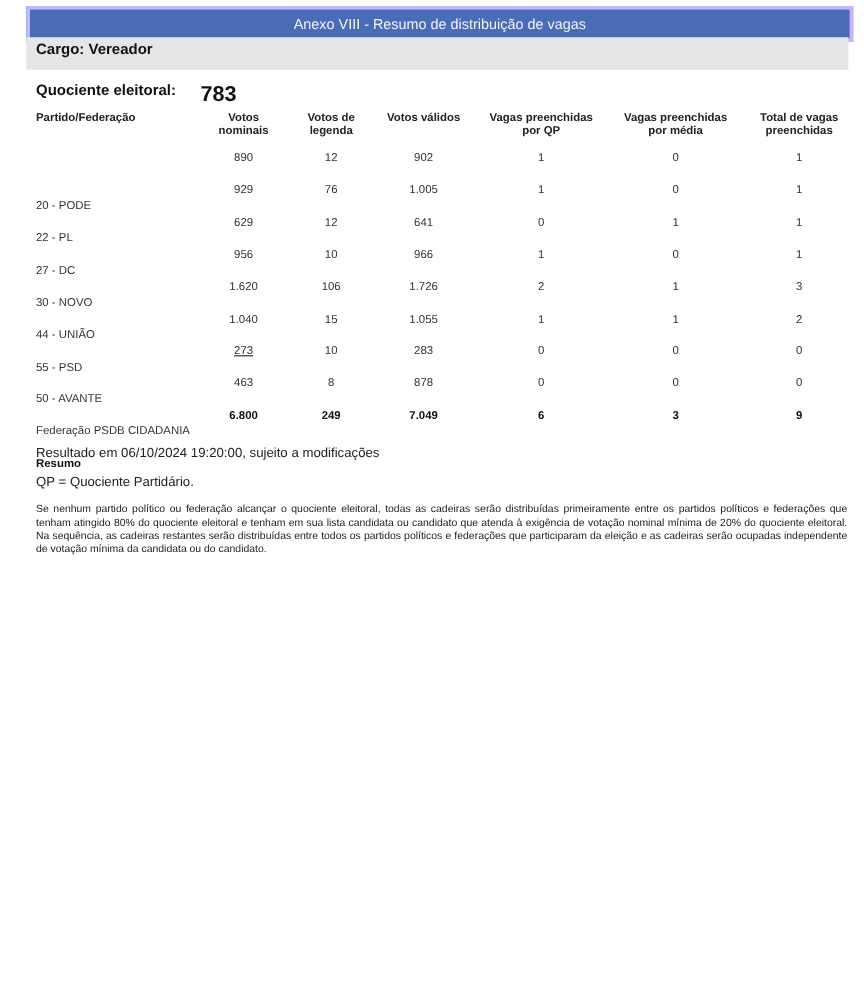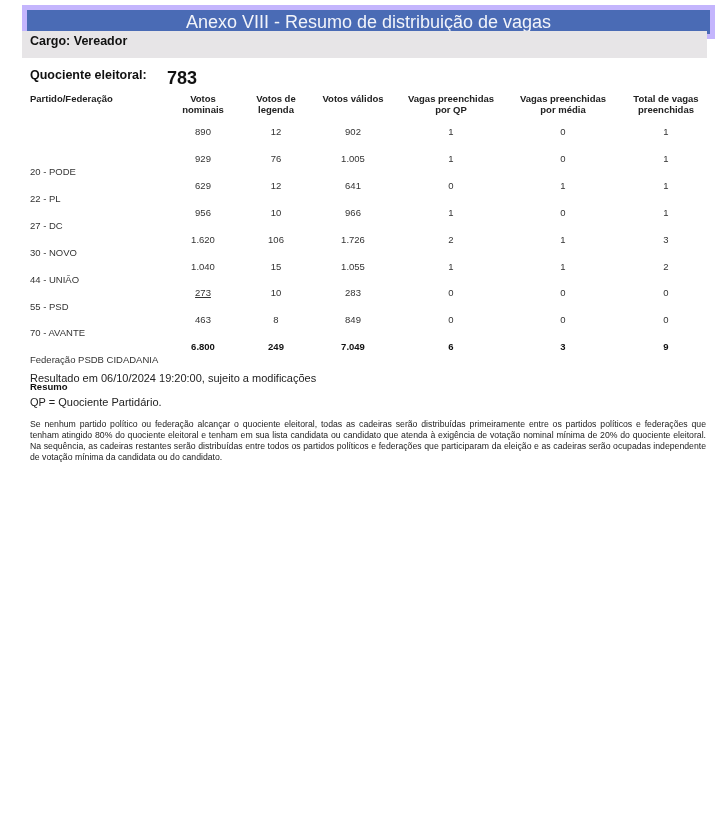--- a/index.html
+++ b/index.html
@@ -9,8 +9,8 @@
     }
     .title-bar {
       position: absolute; left: 22px; top: 5px; width: 683px; height: 24px;
-      background: #4a6bb5; border: 5px solid #c4b5fd; 
-      color: #f2f4fa; font-size: 18px; text-align: center; line-height: 24px;
+      background: #4a6bb5; border: 3px solid #c4b5fd; 
+      color: #f2f4fa; font-size: 12px; text-align: center; line-height: 24px;
     }
     .cargo-bar {
       position: absolute; left: 22px; top: 31px; width: 685px; height: 27px;

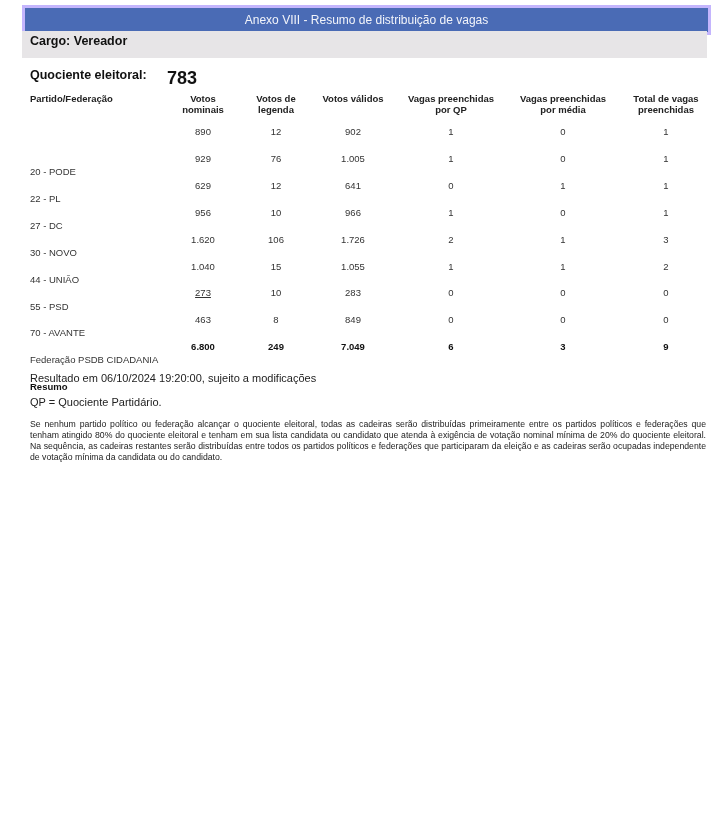--- a/index.html
+++ b/index.html
@@ -129,7 +129,7 @@
       <span class="cell name">Federação PSDB CIDADANIA</span>
       <span class="cell" style="left: 203px;">463</span>
       <span class="cell" style="left: 276px;">8</span>
-      <span class="cell" style="left: 353px;">849</span>
+      <span class="cell" style="left: 353px;">878</span>
       <span class="cell" style="left: 451px;">0</span>
       <span class="cell" style="left: 563px;">0</span>
       <span class="cell" style="left: 666px;">0</span>

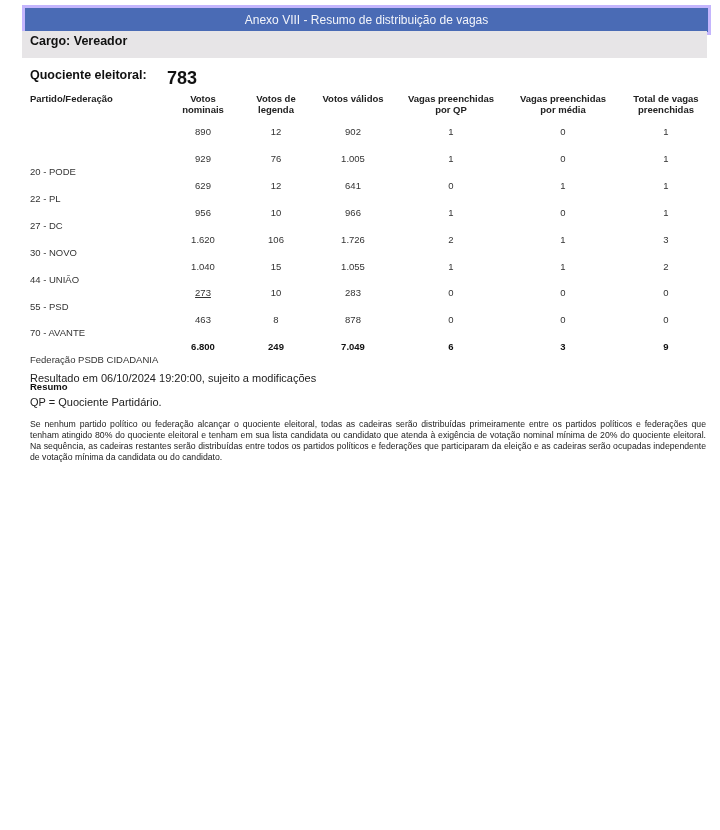--- a/index.html
+++ b/index.html
@@ -117,7 +117,7 @@
       <span class="cell" style="left: 666px;">2</span>
     </div>
     <div class="row" style="top: 287.4px;">
-      <span class="cell name">70 - AVANTE</span>
+      <span class="cell name">50 - AVANTE</span>
       <span class="cell" style="left: 203px; text-decoration: underline;">273</span>
       <span class="cell" style="left: 276px;">10</span>
       <span class="cell" style="left: 353px;">283</span>

